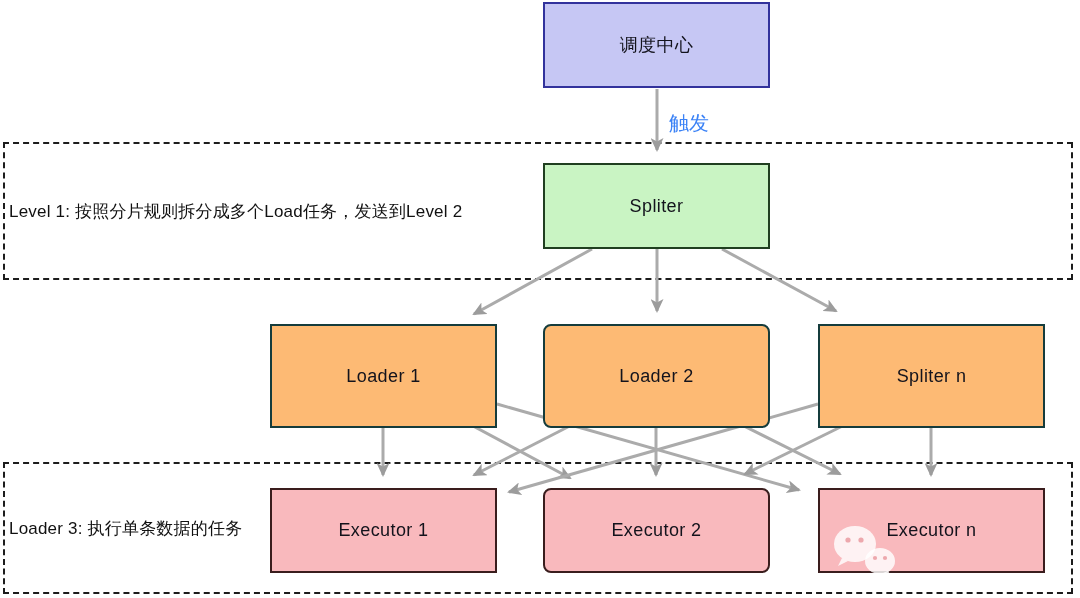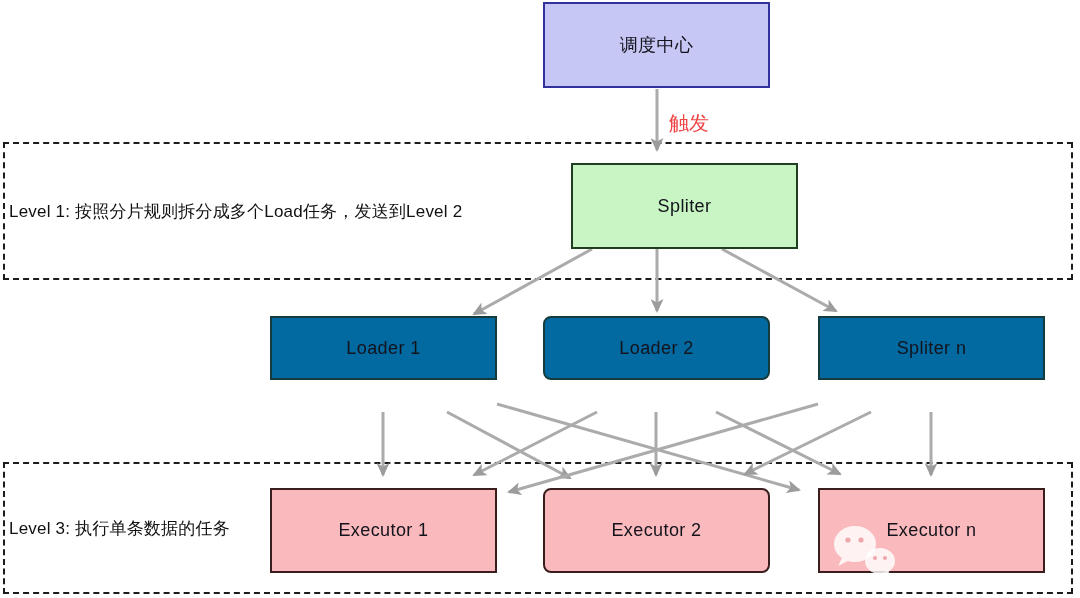--- a/index.html
+++ b/index.html
@@ -87,7 +87,7 @@
     left: 669px;
     top: 110px;
     font-size: 20px;
-    color: #ef4444;
+    color: #3b82f6;
     z-index: 2;
   }
   .watermark {

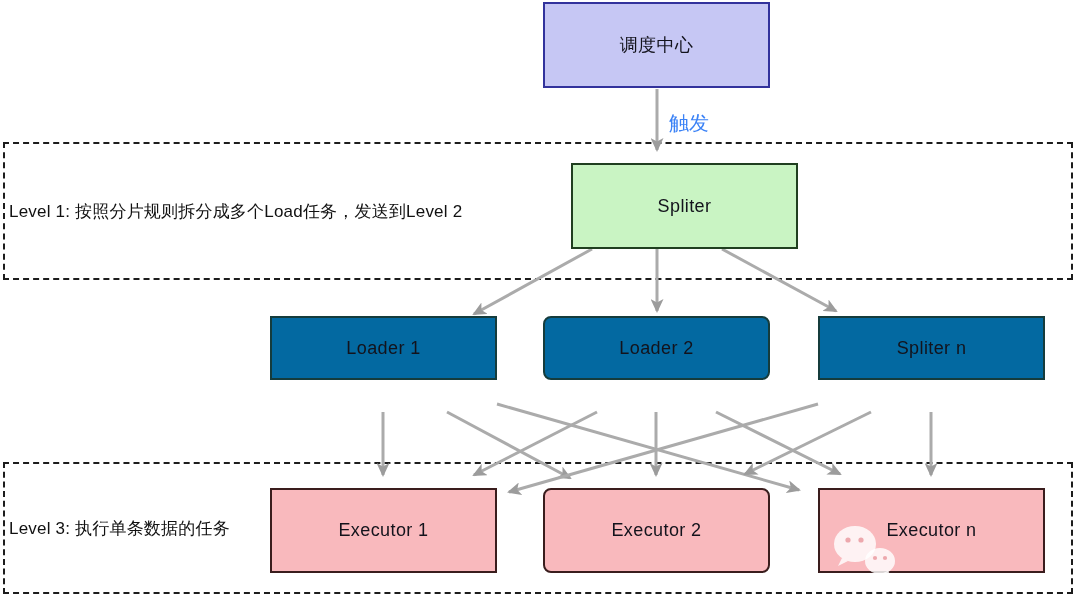--- a/index.html
+++ b/index.html
@@ -67,7 +67,6 @@
     left: 543px; top: 163px;
     background: #c9f4c3;
     border: 2px solid #203f20;
-    margin-left: 28px;
   }
   .node-loader {
     top: 316px; height: 64px;

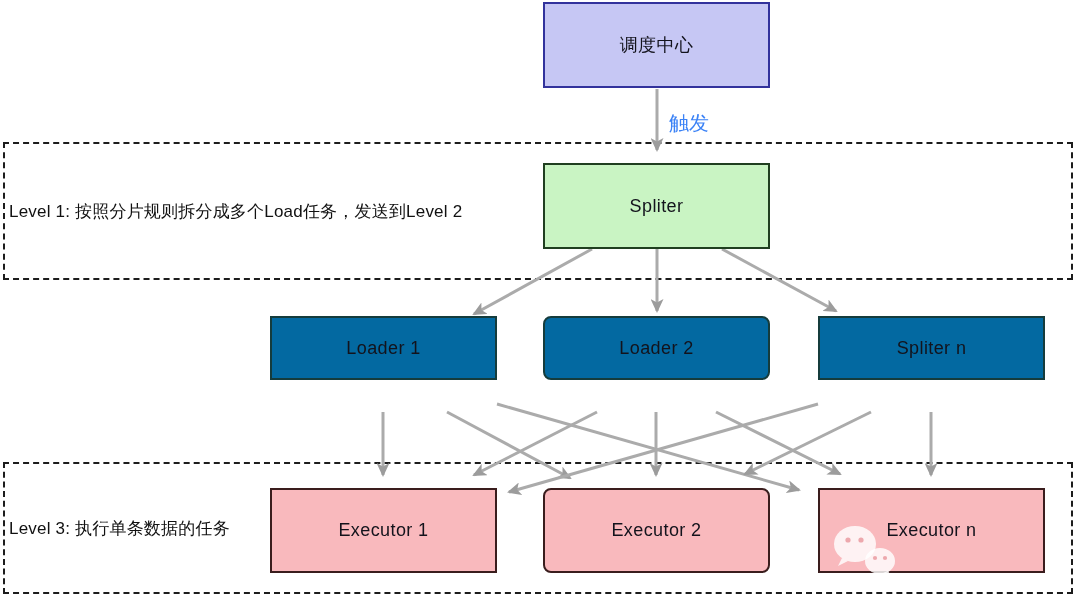--- a/index.html
+++ b/index.html
@@ -69,8 +69,8 @@
     border: 2px solid #203f20;
   }
   .node-loader {
-    top: 316px; height: 64px;
-    background: #0369a1;
+    top: 324px; height: 104px;
+    background: #fdba74;
     border: 2px solid #153c3c;
   }
   .node-executor {

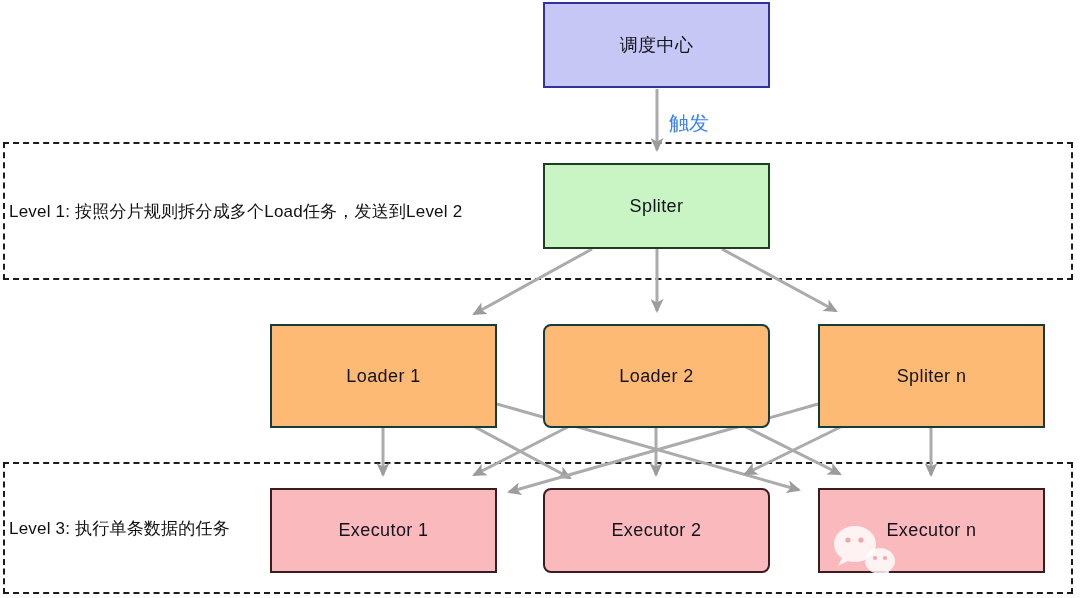--- a/index.html
+++ b/index.html
@@ -167,7 +167,7 @@
   </div>
 
   <div class="level-box level-3">
-    <div class="level-title">Level 3: 执行单条数据的任务</div>
+    <div class="level-title">Loader 3: 执行单条数据的任务</div>
   </div>
   <div class="node node-executor col-1">
     <span>Executor 1</span>

